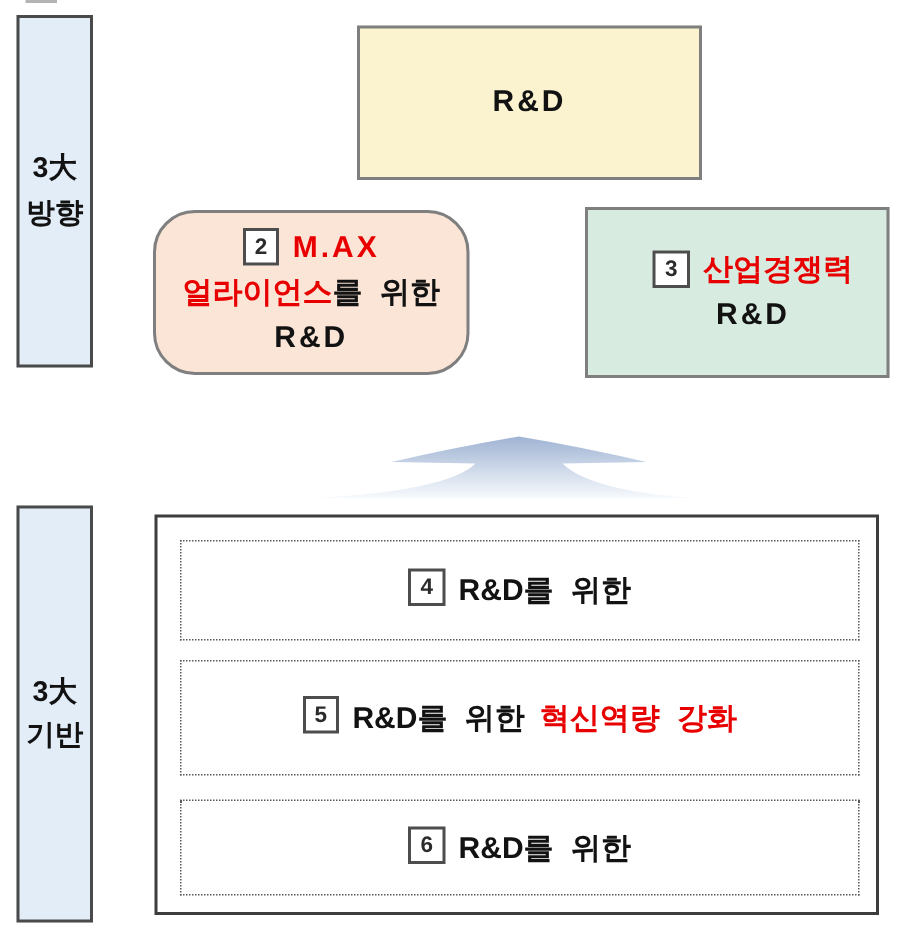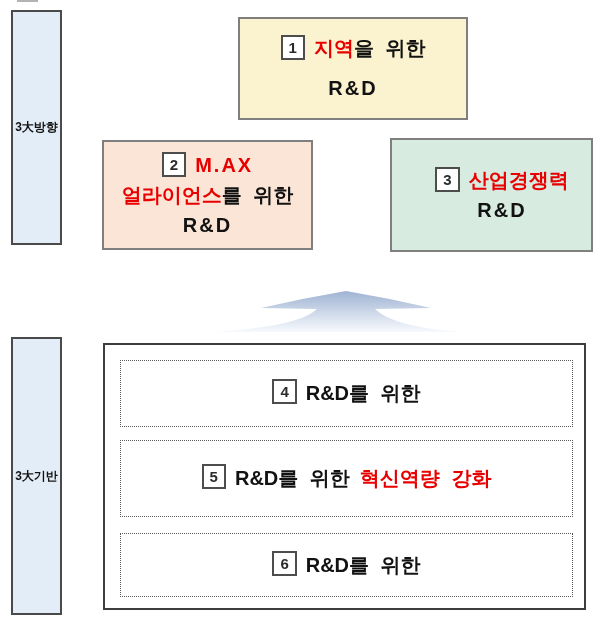--- a/index.html
+++ b/index.html
@@ -61,9 +61,6 @@
   </div>
 
   <div class="cbox box1">
-    <div class="line">
-      <span class="num">1</span><span class="red">지역</span><span>을 위한</span>
-    </div>
     <div class="line rnd">R&amp;D</div>
   </div>
 

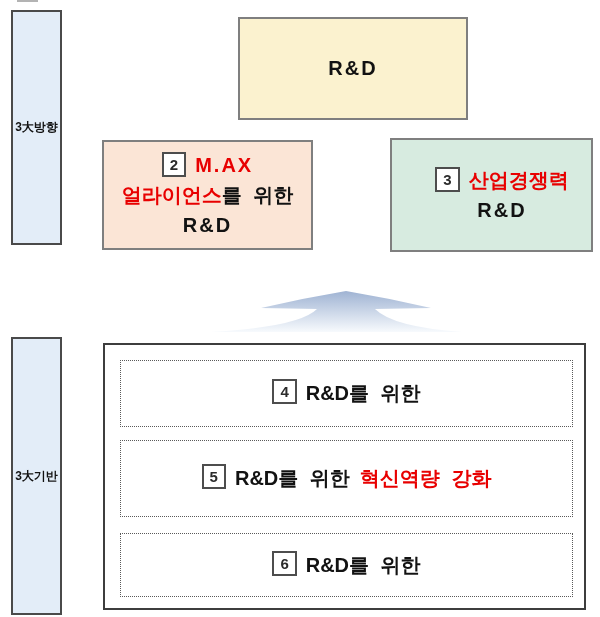--- a/index.html
+++ b/index.html
@@ -11,8 +11,8 @@
   .sidebar{
     position:absolute;left:11px;width:51px;box-sizing:border-box;
     background:var(--sidebar-fill,#e3edf8);border:2px solid var(--sidebar-border,#4a4a4a);
-    display:flex;flex-direction:row;justify-content:center;align-items:center;
-    font-size:12px;line-height:1.55;text-align:center;
+    display:flex;flex-direction:column;justify-content:center;align-items:center;
+    font-size:19px;line-height:1.55;text-align:center;
   }
   .sidebar-top{top:10px;height:235px;}
   .sidebar-bottom{top:337px;height:278px;}

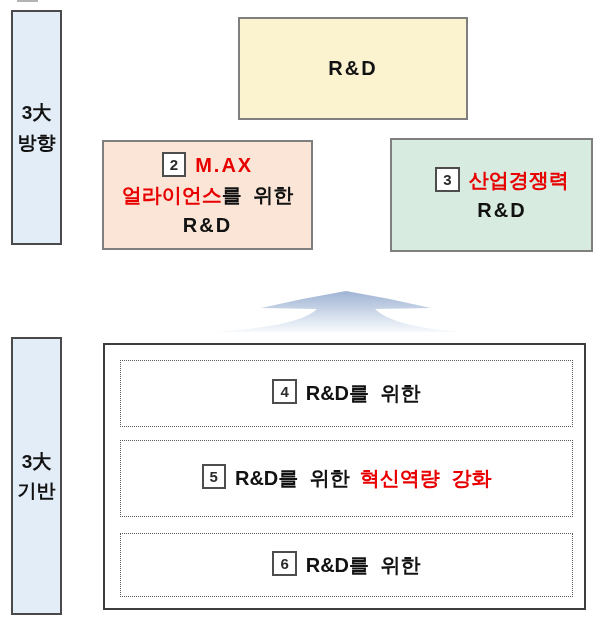--- a/index.html
+++ b/index.html
@@ -22,7 +22,7 @@
     text-align:center;font-size:20px;line-height:1.32;word-spacing:6px;
   }
   .box1{left:238px;top:17px;width:230px;height:103px;background:var(--box1-fill,#fbf2cf);row-gap:13px;}
-  .box2{left:102px;top:140px;width:211px;height:110px;background:var(--box2-fill,#fbe5d6);row-gap:3px;}
+  .box2{left:102px;top:140px;width:211px;height:110px;background:var(--box2-fill,#fbe5d6);row-gap:3px;border-radius:28px;}
   .box3{left:390px;top:138px;width:203px;height:114px;background:var(--box3-fill,#d7ebe0);row-gap:3px;padding-left:21px;}
   .red{color:var(--accent-red,#e80000);}
   .num{

